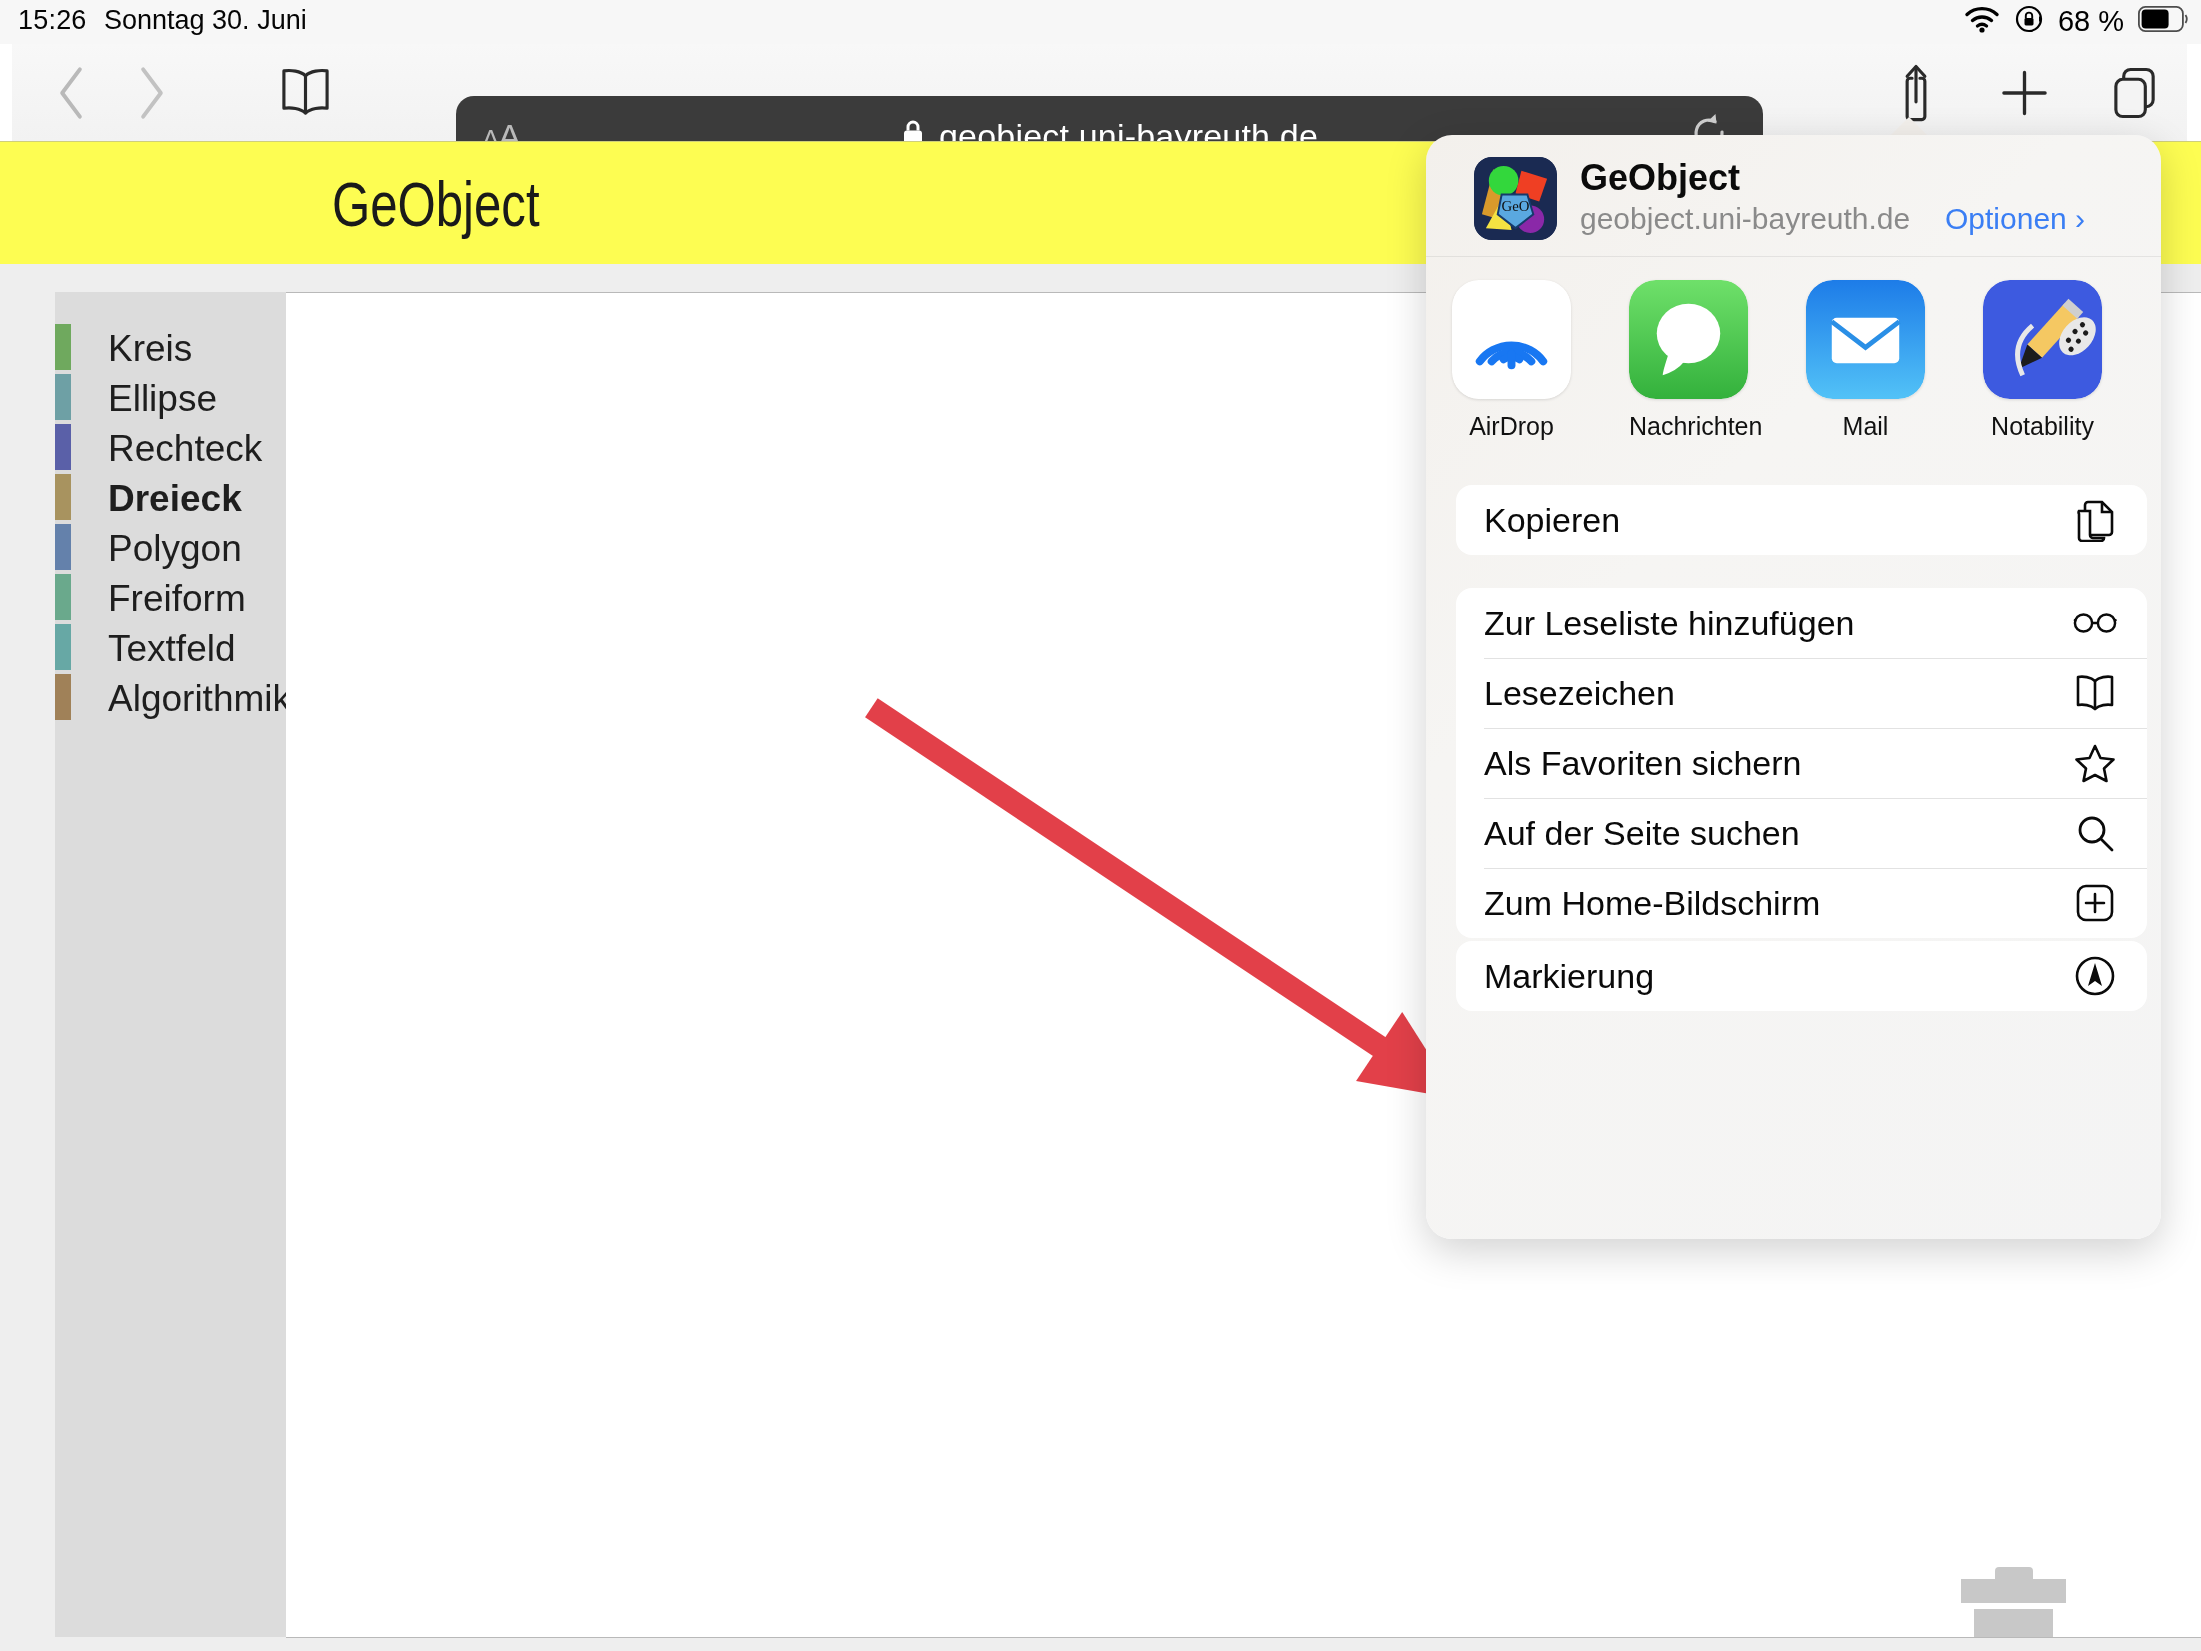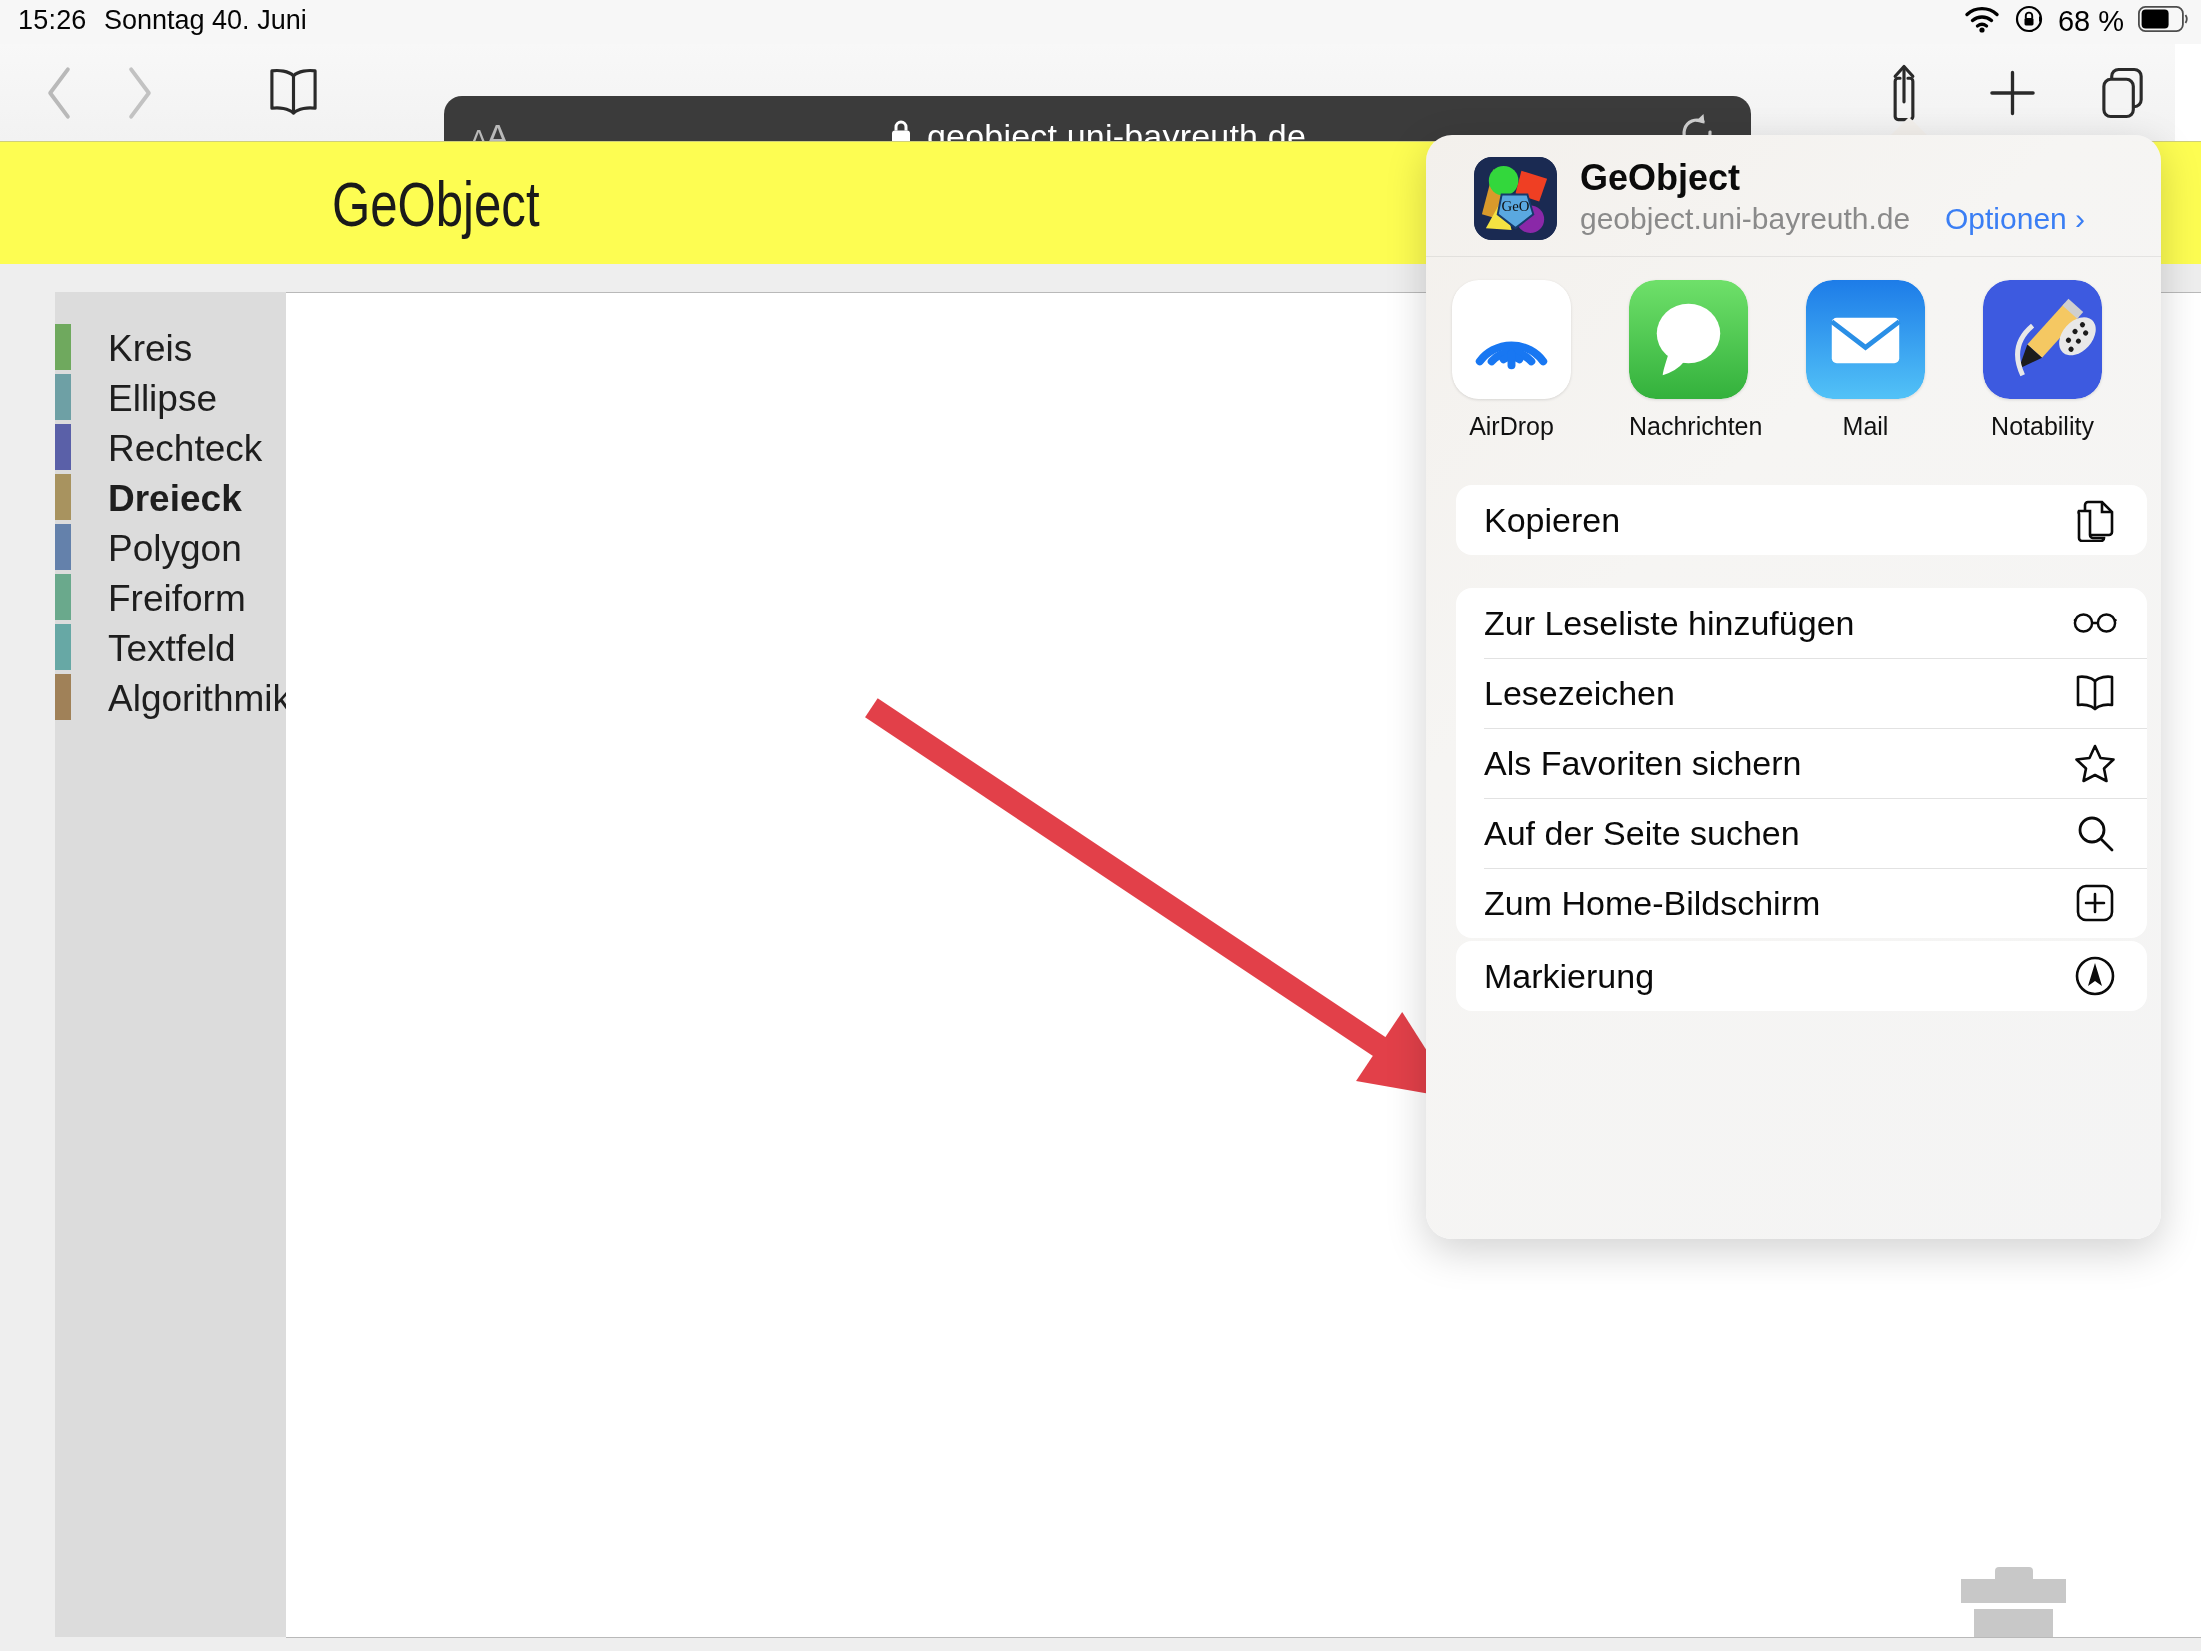--- a/index.html
+++ b/index.html
@@ -126,7 +126,7 @@
 
   <div id="statusbar">
     <div id="sb-time">15:26</div>
-    <div id="sb-date">Sonntag 40. Juni</div>
+    <div id="sb-date">Sonntag 30. Juni</div>
     <div id="sb-right">
       <span class="sb-glyph">
         <svg width="36" height="28" viewBox="0 0 36 28">

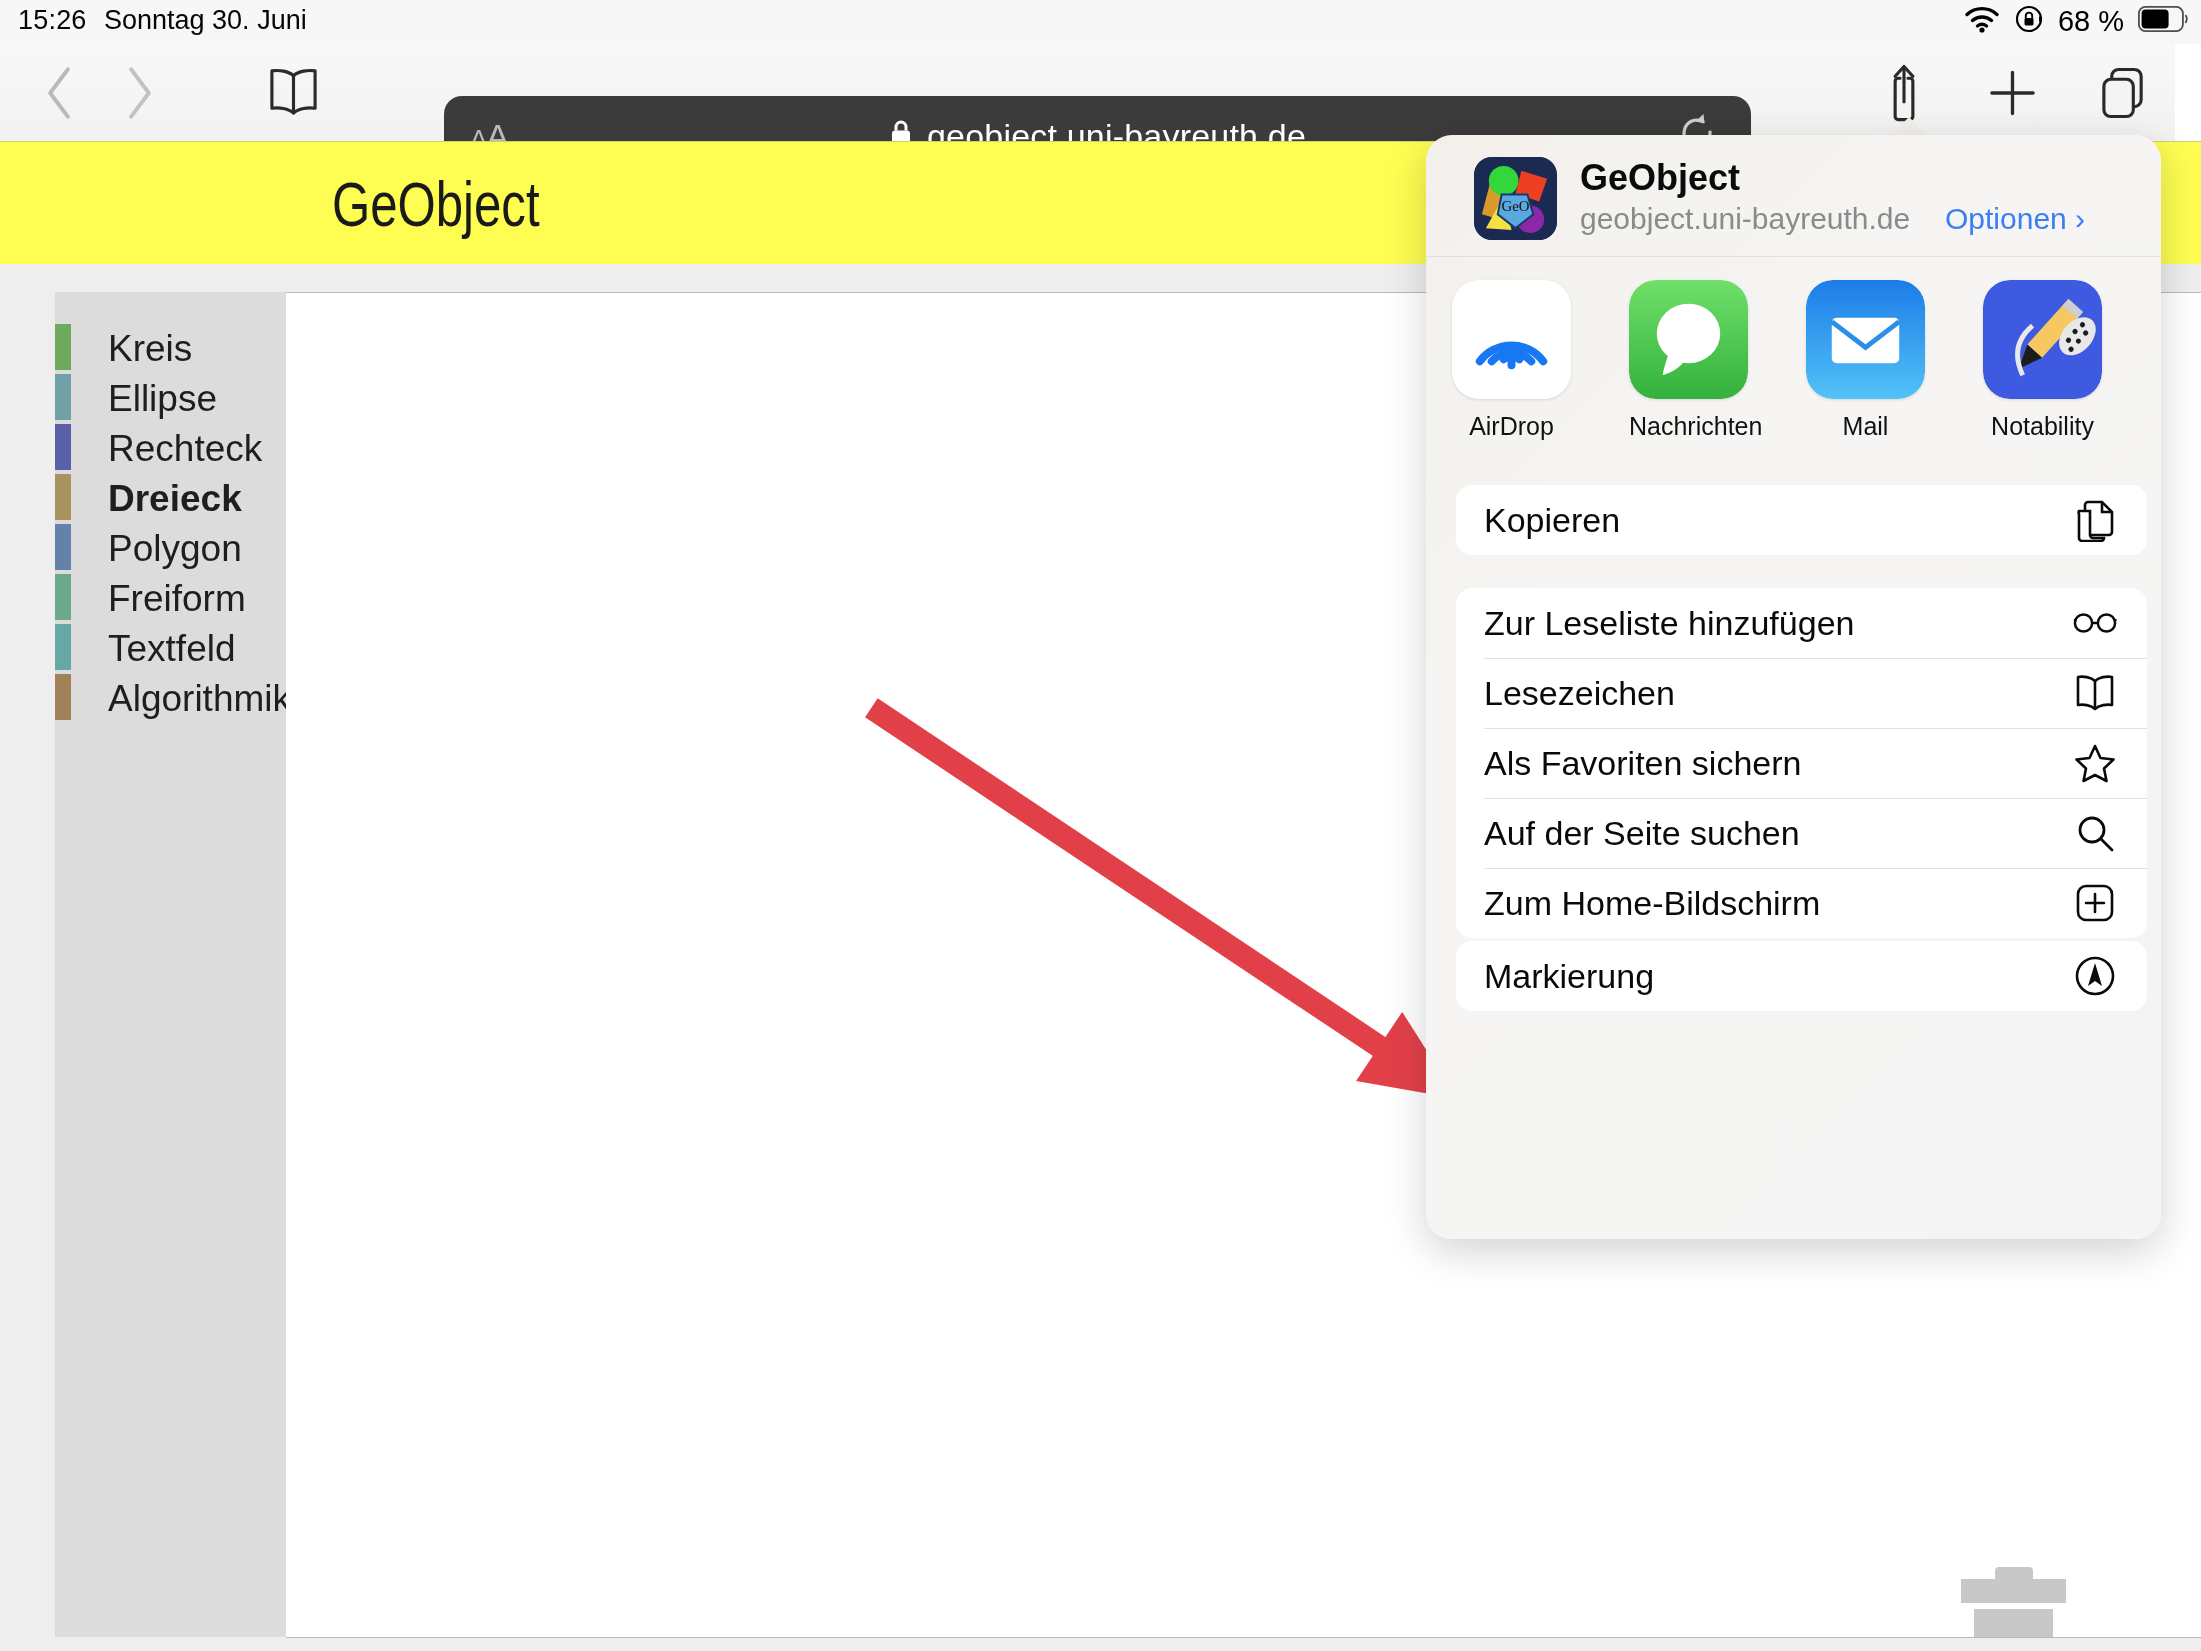--- a/index.html
+++ b/index.html
@@ -19,7 +19,7 @@
   #sb-batt-txt { font-size:29px; color:#000; }
 
   
-  #toolbar { position:absolute; left:0; top:44px; width:2175px; height:97px;
+  #toolbar { position:absolute; left:12px; top:44px; width:2175px; height:97px;
     background:linear-gradient(to bottom,#f8f8f8 0%,#f2f2f2 100%); }
   .tb-icon { position:absolute; top:50%; transform:translateY(-50%);
     display:flex; align-items:center; justify-content:center; }

